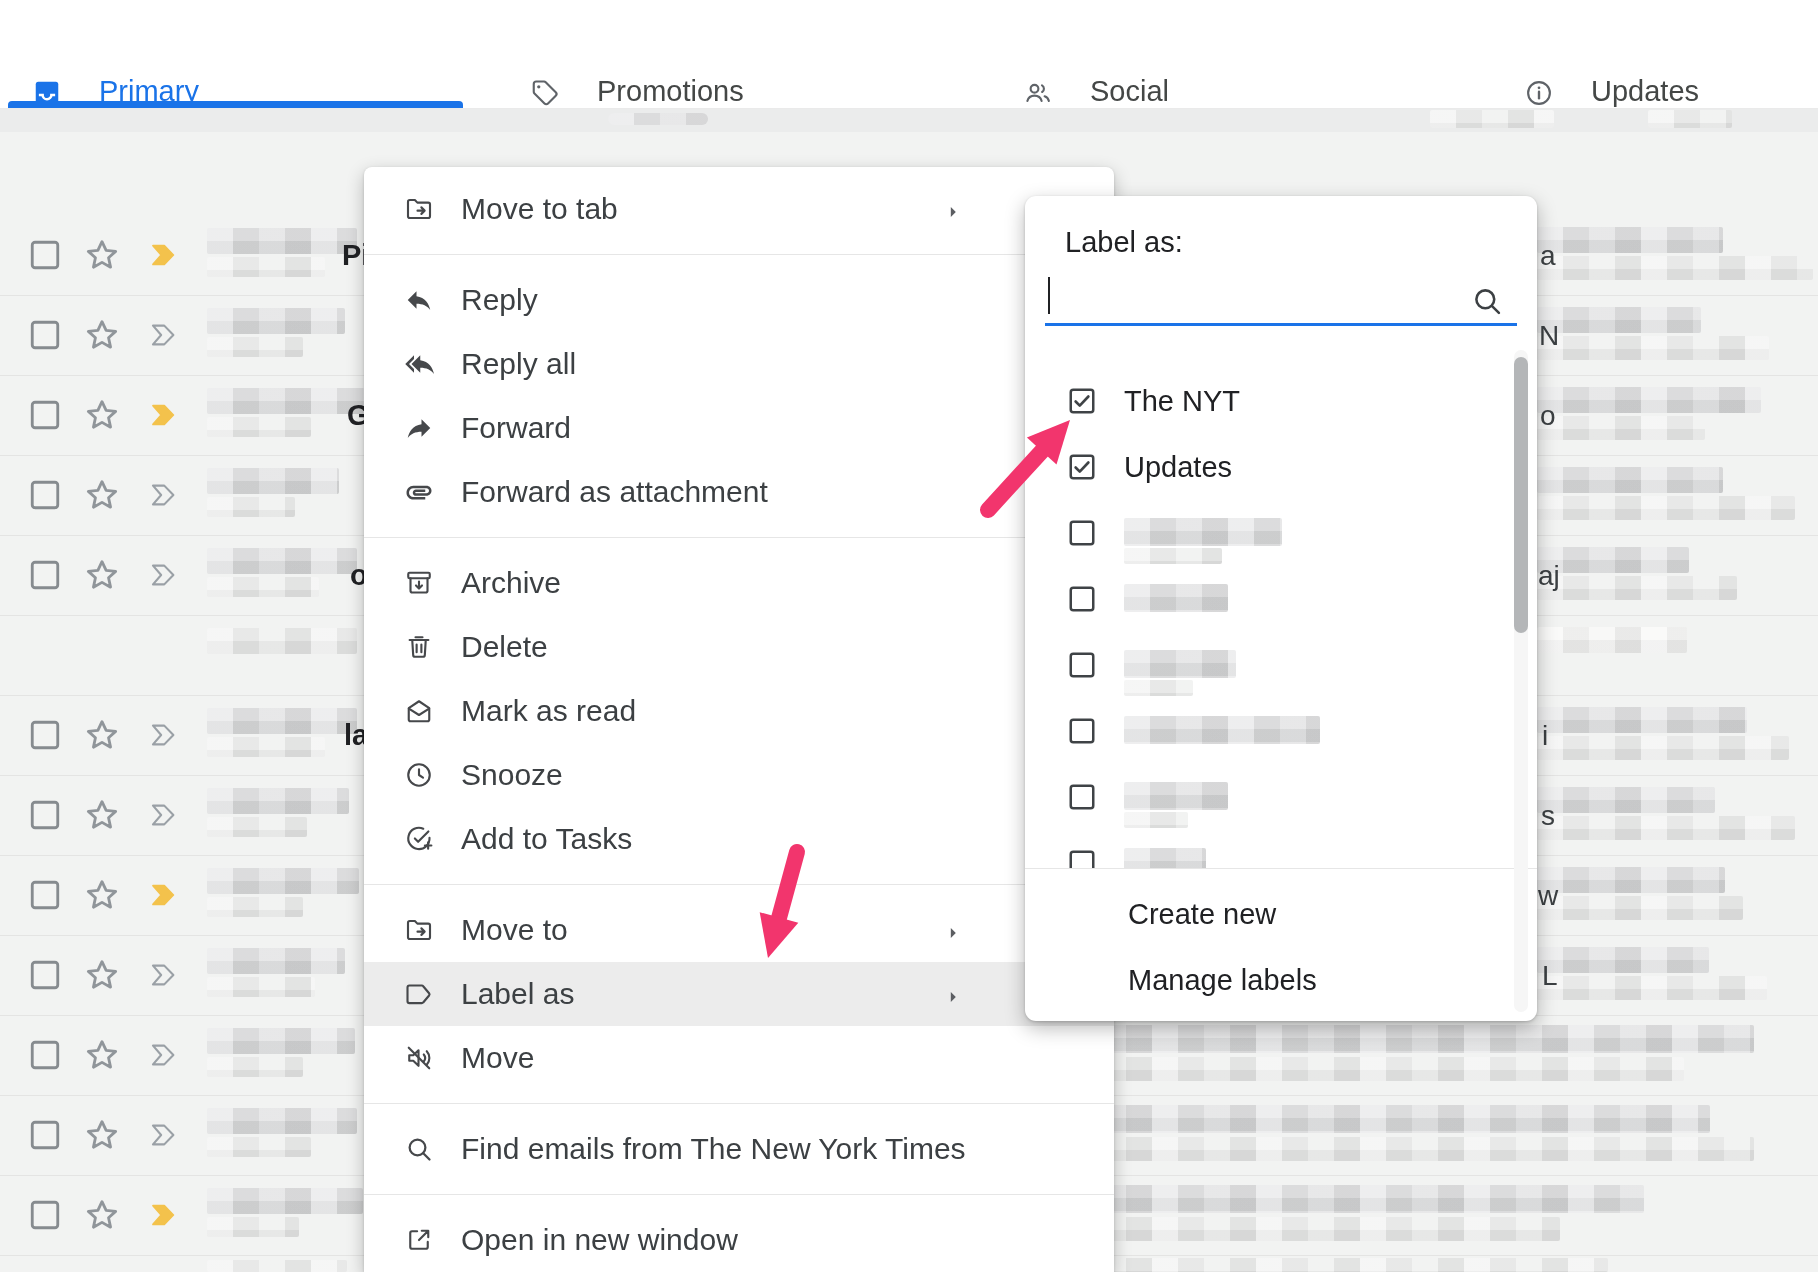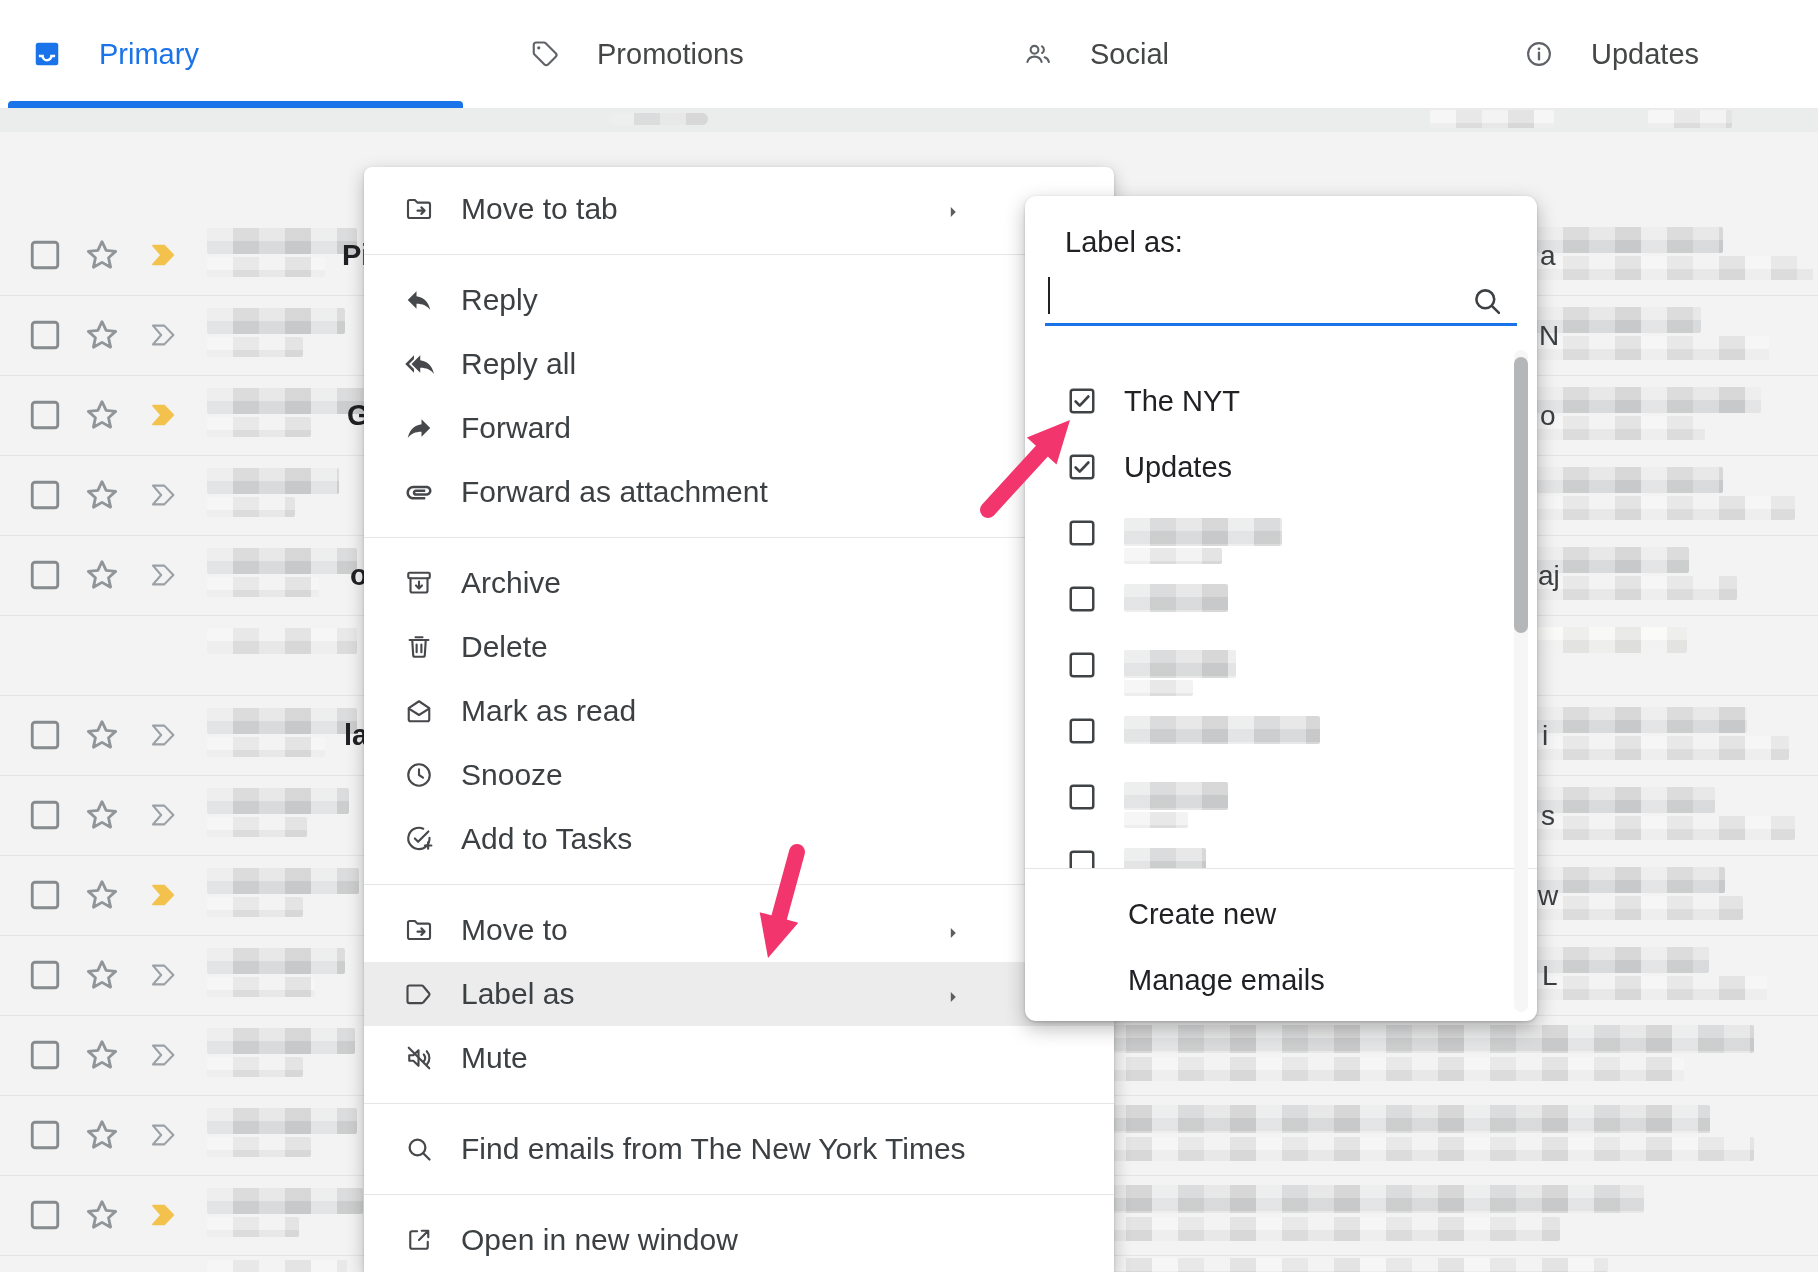--- a/index.html
+++ b/index.html
@@ -10,7 +10,7 @@
   
   .tabbar{position:absolute;left:0;top:0;width:1818px;height:108px;background:#fff;
     border-bottom:1px solid #eaeaea;z-index:5}
-  .tab{position:absolute;top:0;height:108px;display:flex;align-items:center;gap:37px;cursor:pointer}
+  .tab{position:absolute;top:0;height:108px;display:flex;align-items:flex-end;gap:37px;cursor:pointer}
   .tab .tlabel{font-size:29px;font-weight:500;color:#444746;white-space:nowrap}
   .tab.active .tlabel{color:#1a73e8}
   .tab .ticon{width:30px;height:30px;color:#5f6368;flex:none}

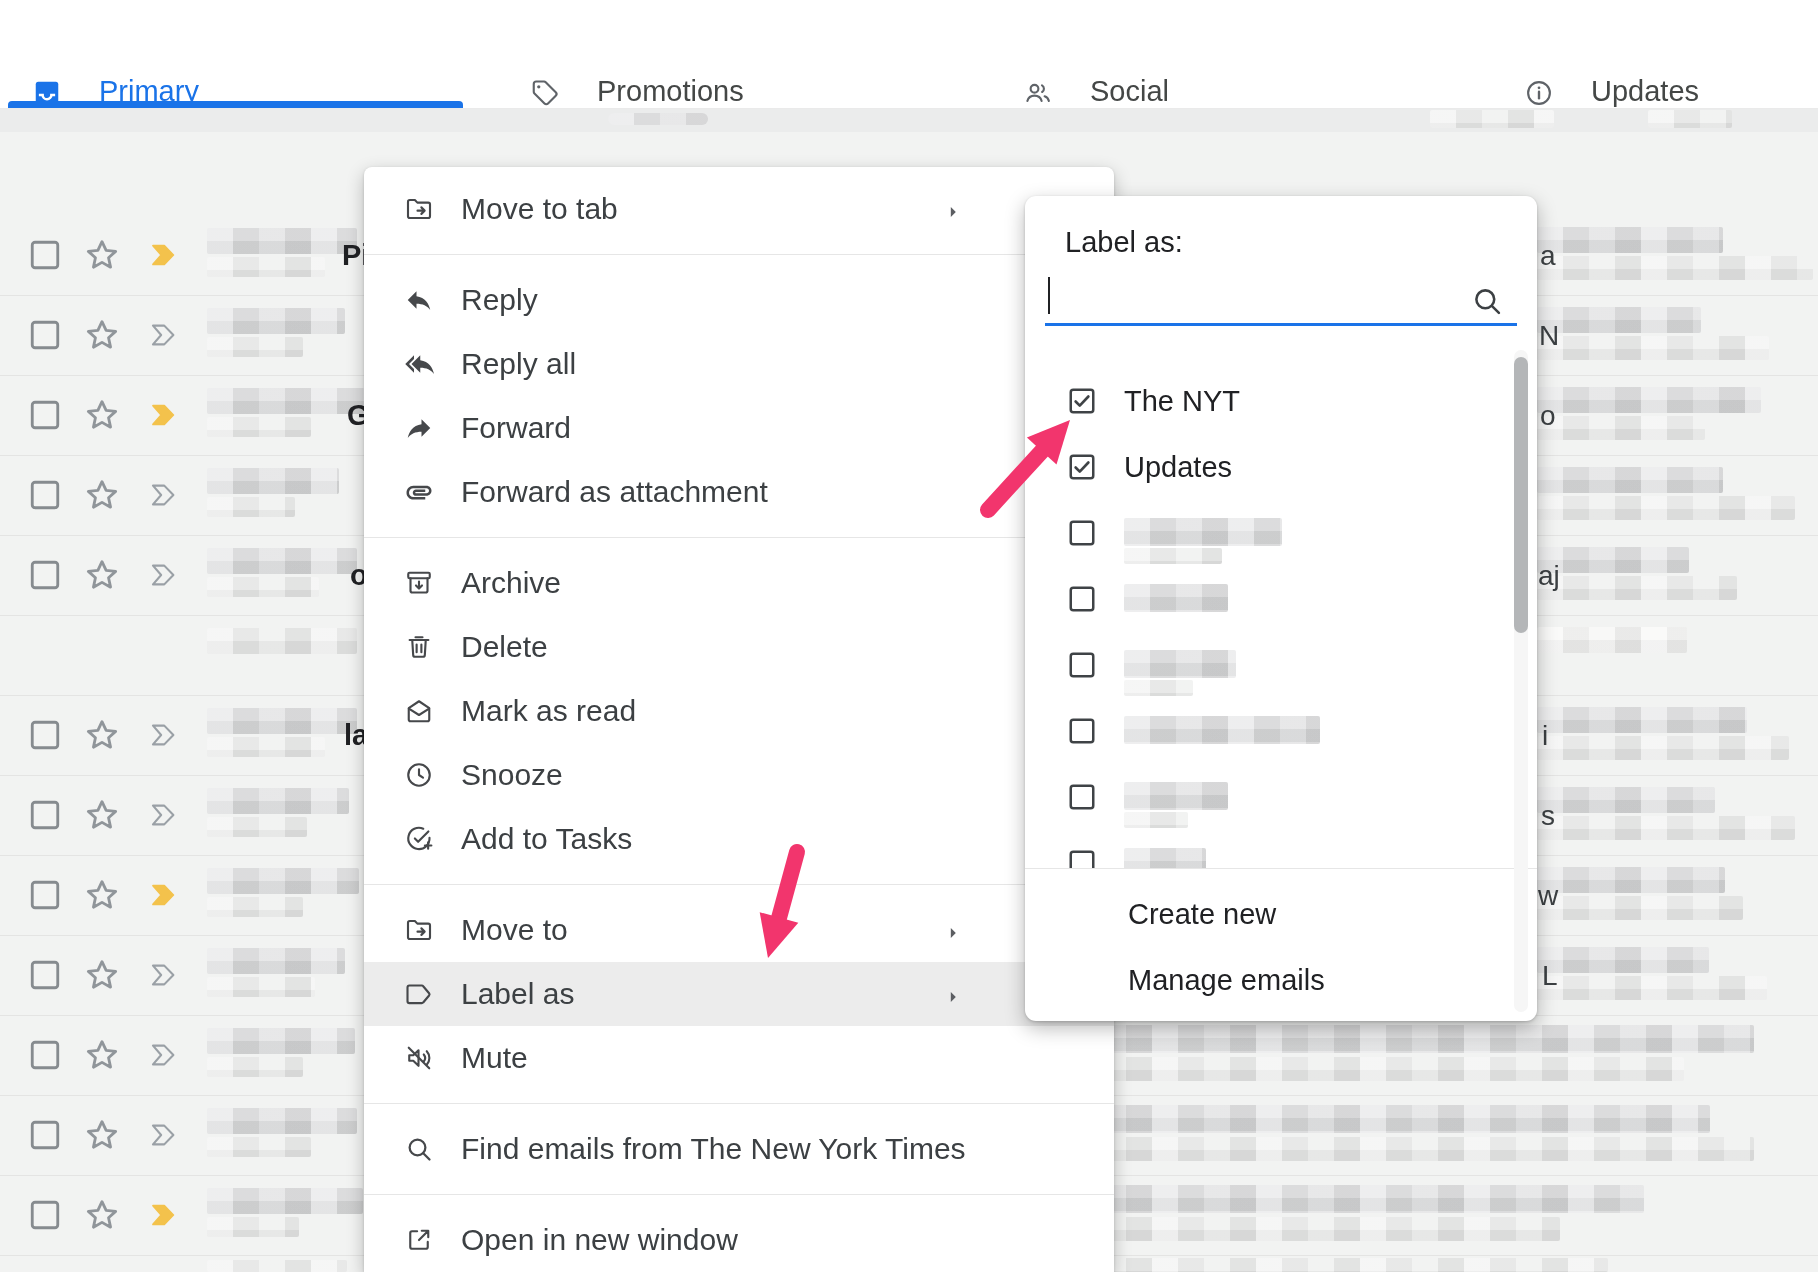--- a/index.html
+++ b/index.html
@@ -534,7 +534,7 @@
       <span>Create new</span>
     </div>
     <div class="lact" style="top:751px">
-      <span>Manage emails</span>
+      <span>Manage labels</span>
     </div>
     <div class="lscroll-track"></div>
     <div class="lscroll-thumb"></div>

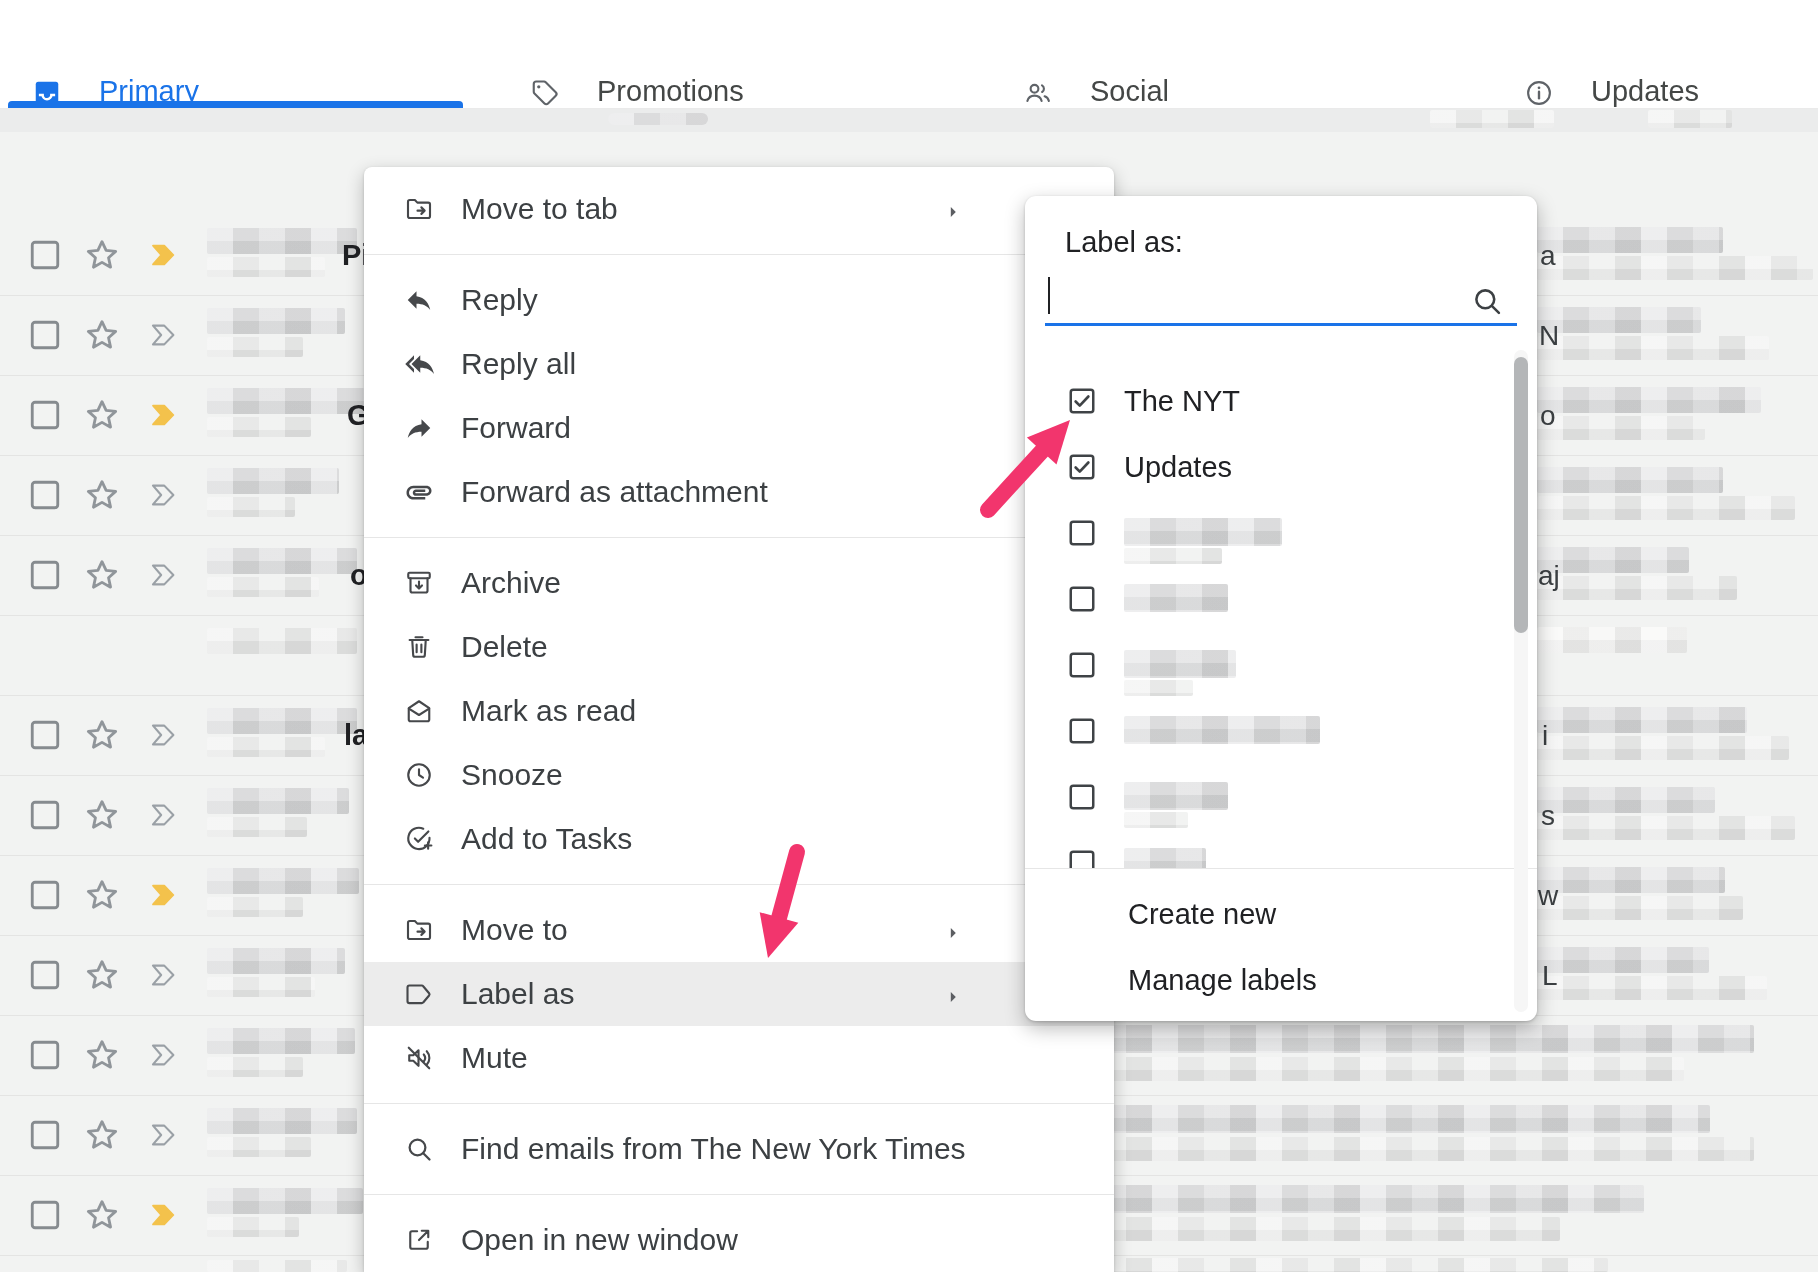--- a/index.html
+++ b/index.html
@@ -445,7 +445,7 @@
             <path d="M18.2 6.6a8 8 0 0 1 0 10.8" fill="none" stroke="currentColor" stroke-width="1.7" stroke-linecap="round" stroke-linejoin="round"></path>
             <path d="M3.8 3.8l16.4 16.4" fill="none" stroke="currentColor" stroke-width="1.7" stroke-linecap="round" stroke-linejoin="round"></path>
           </svg></span>
-        <span class="lbl">Mute</span>
+        <span class="lbl">Move</span>
       </div>
       <div class="mdiv"></div>
       <div class="mi">

